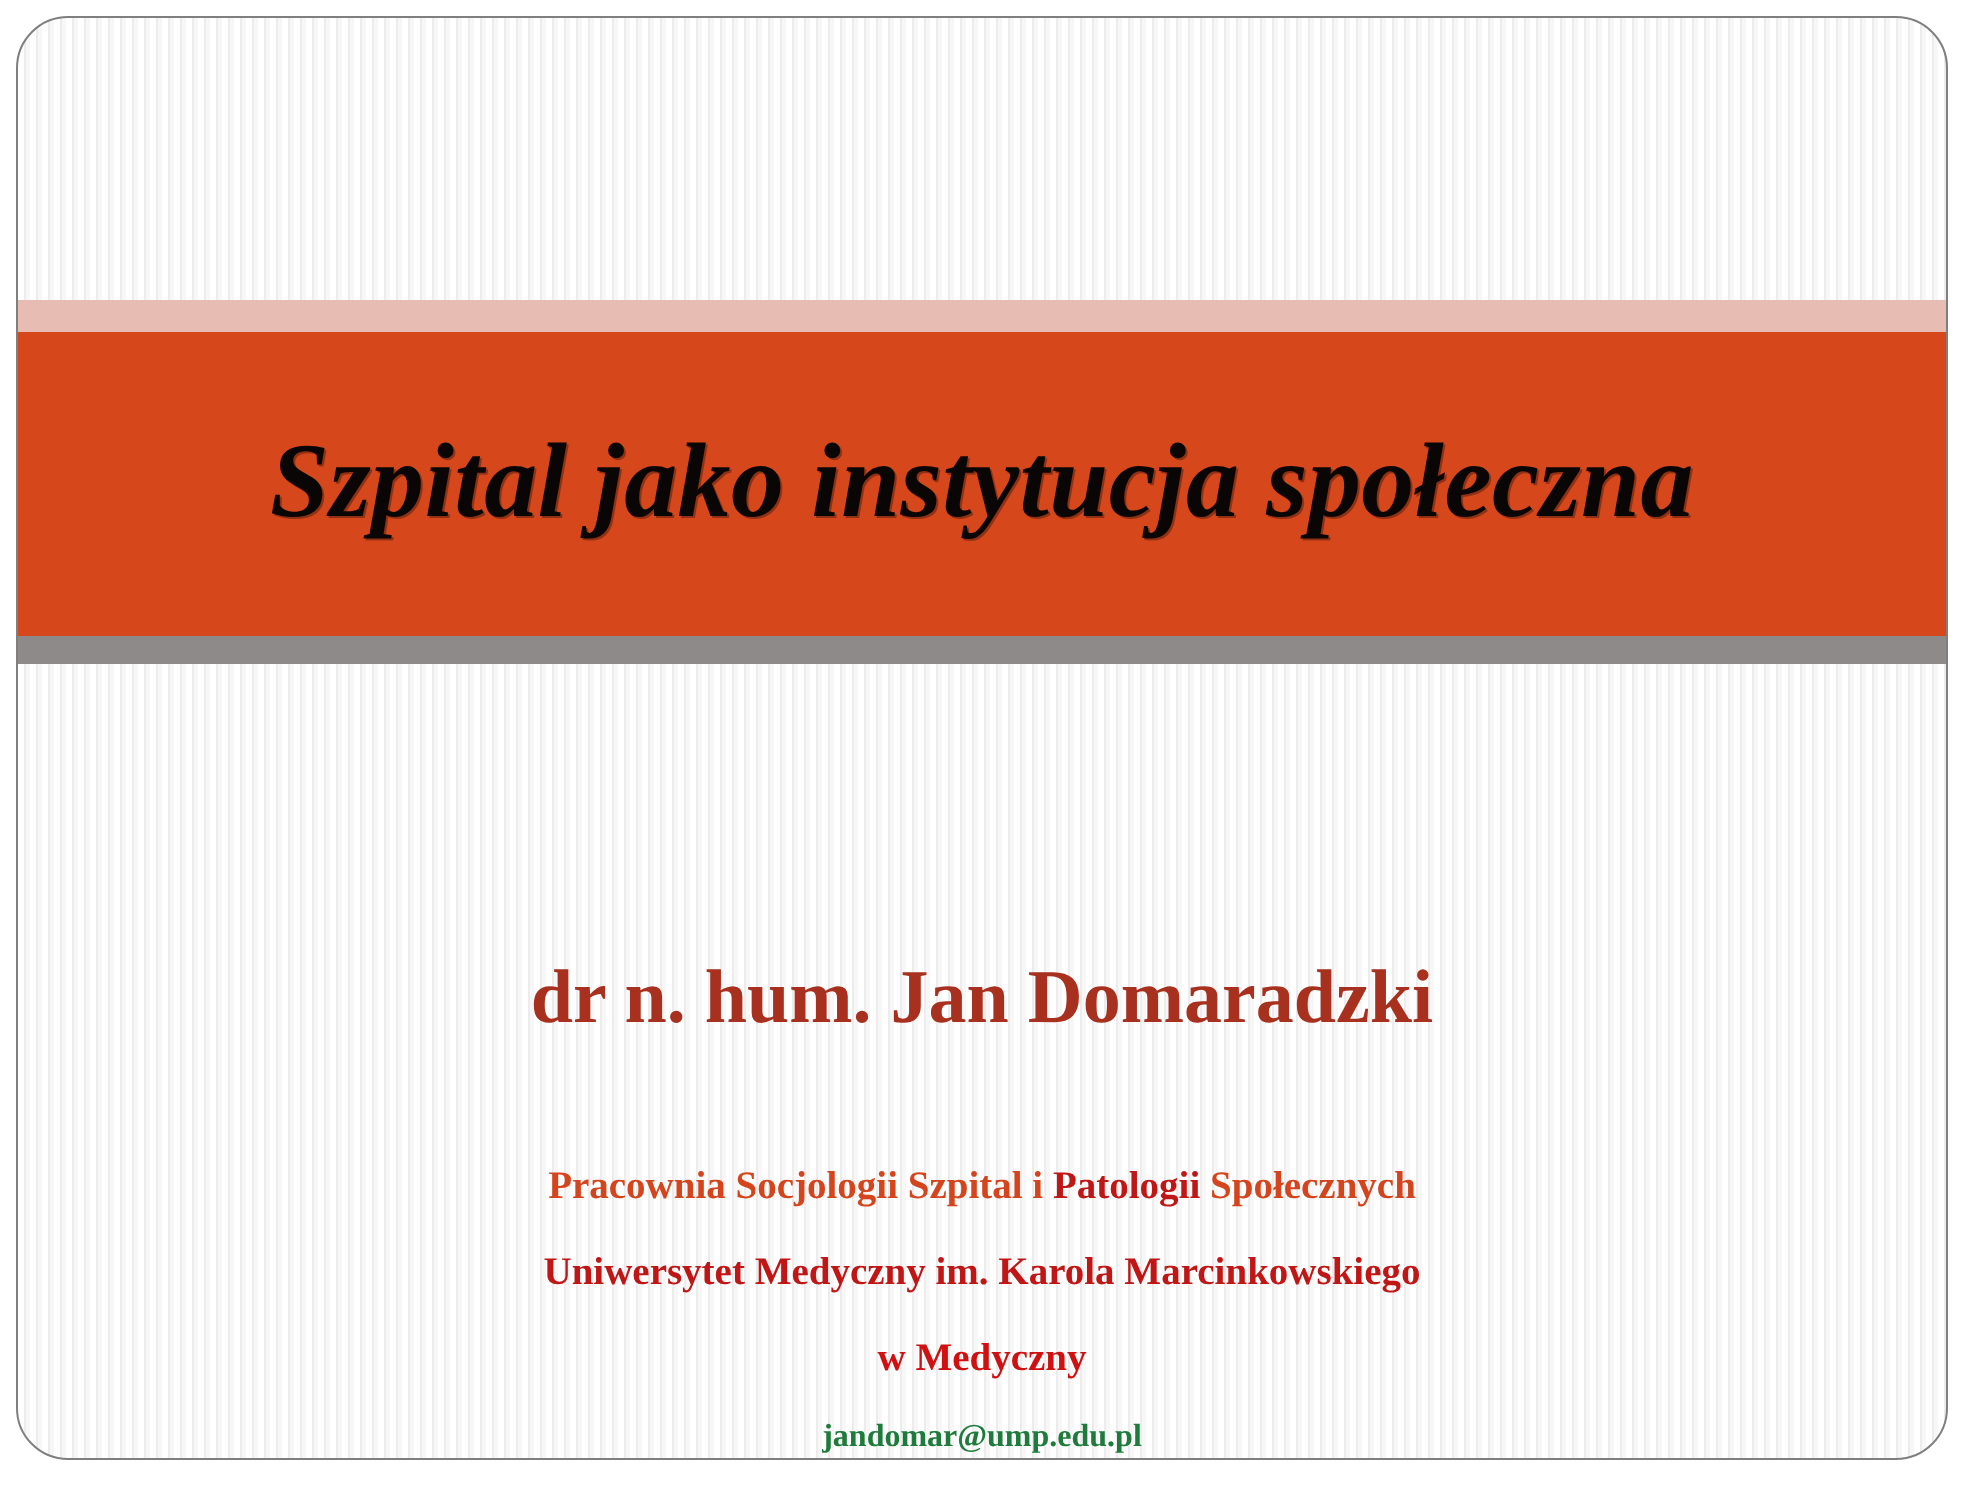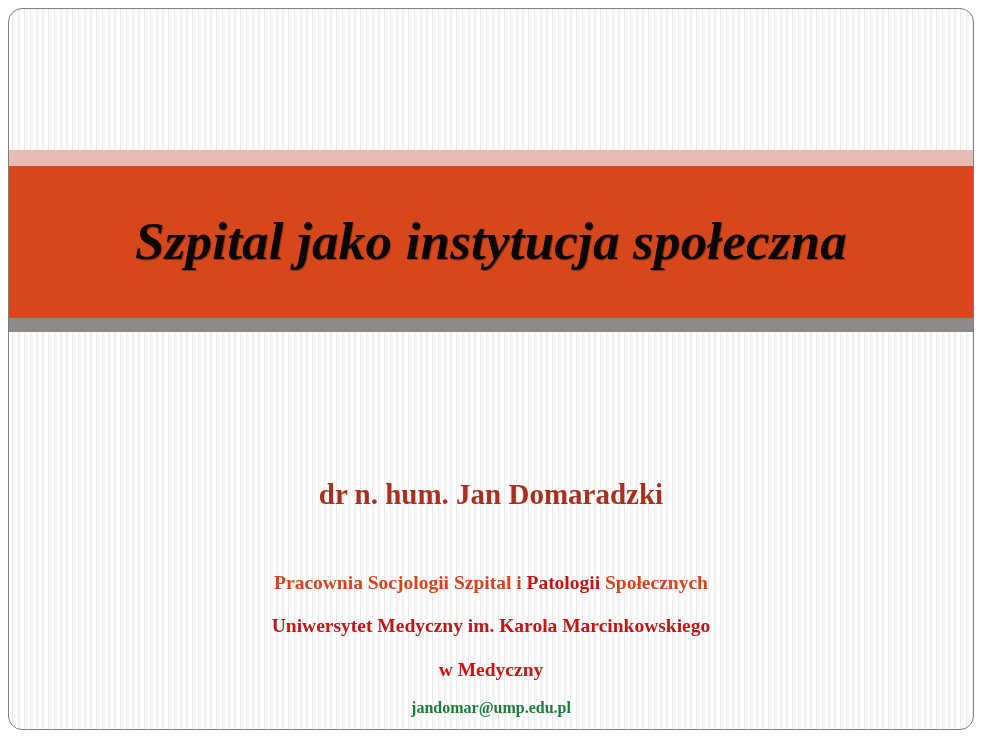--- a/index.html
+++ b/index.html
@@ -23,7 +23,7 @@
     height: 722px;
     box-sizing: border-box;
     border: 1.2px solid #7f7f7f;
-    border-radius: 14px;
+    border-radius: 26px;
     overflow: hidden;
     background-color: #ffffff;
     background-image: repeating-linear-gradient(

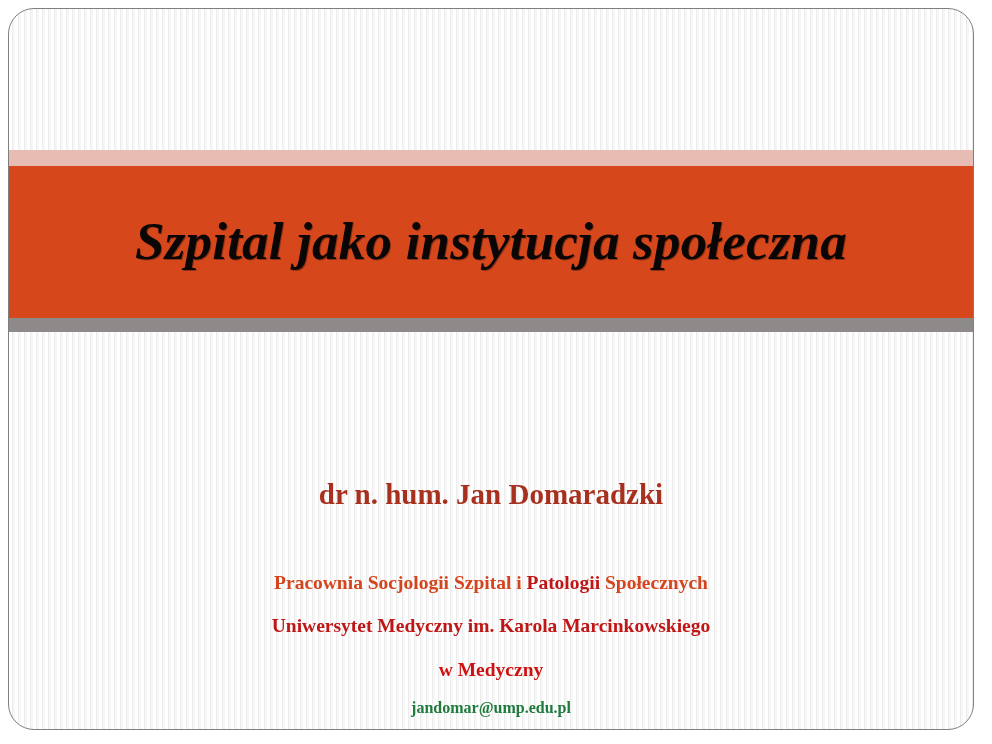--- a/index.html
+++ b/index.html
@@ -90,7 +90,7 @@
   #author-name {
     font-family: "Liberation Serif", "DejaVu Serif", serif;
     font-weight: bold;
-    font-size: 29px;
+    font-size: 38px;
     line-height: 1.2;
     color: #a8301e;
     margin: 0;

